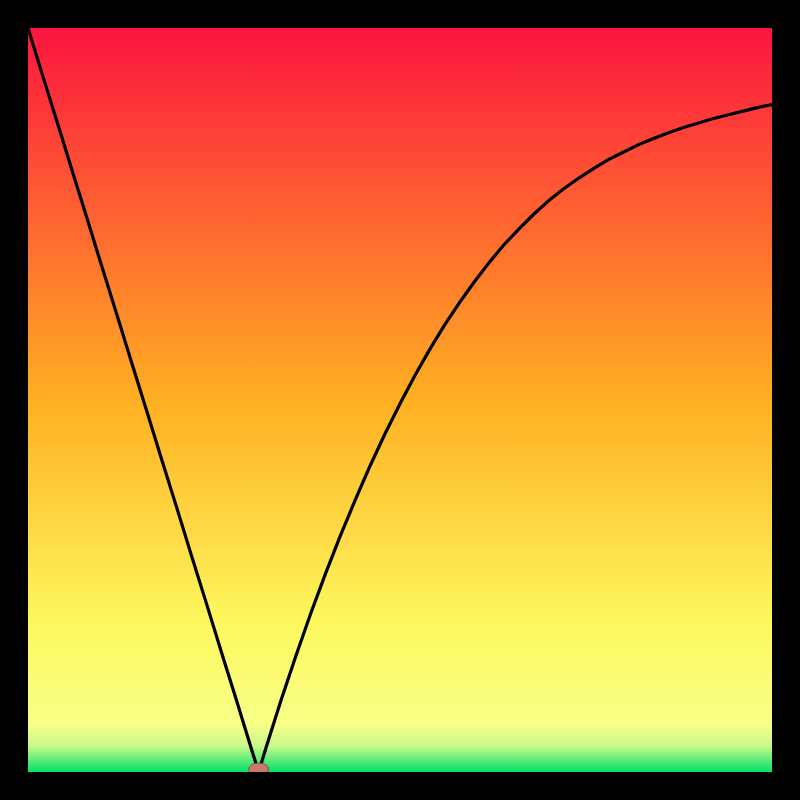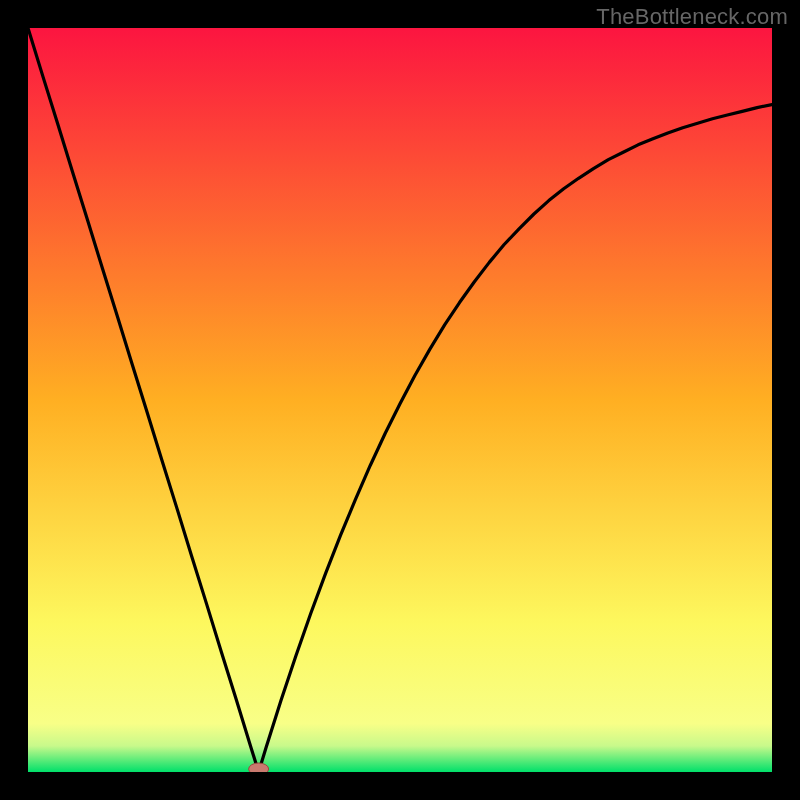--- a/index.html
+++ b/index.html
@@ -62,7 +62,6 @@
       <ellipse id="min-marker" rx="10" ry="6" cx="230.64" cy="741.00" fill="#c97a6f" stroke="#9a4a3e" stroke-width="1"></ellipse>
     </svg>
   </div>
-  <div class="watermark">TheBottleneck.com</div>
 </div>
 
 </body></html>

